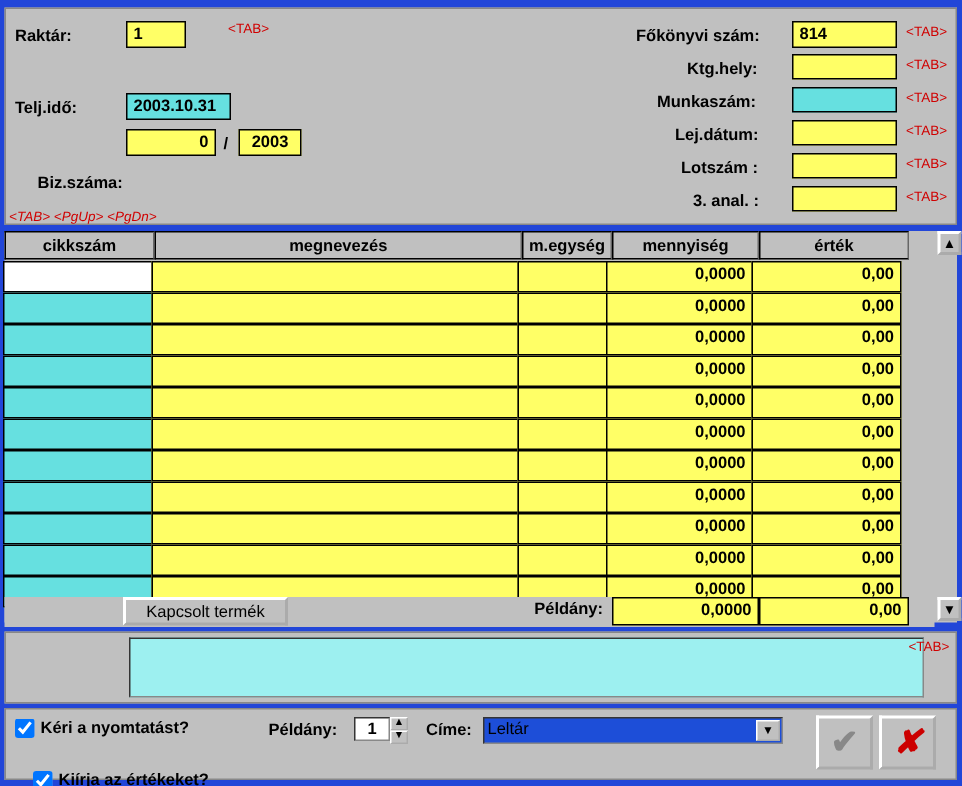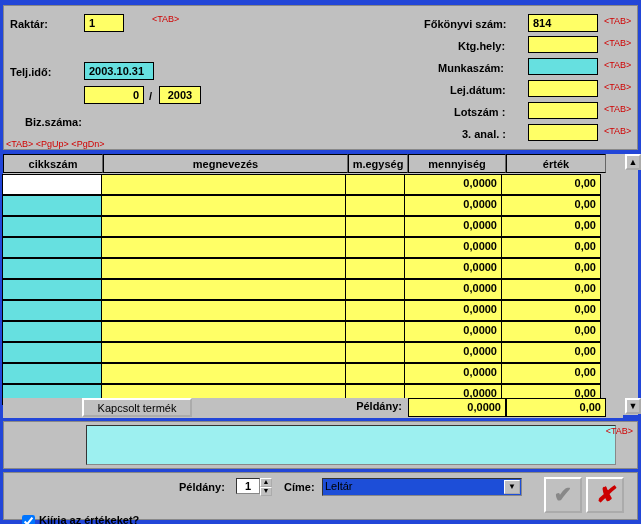--- a/index.html
+++ b/index.html
@@ -85,7 +85,7 @@
   <div class="fld yellow" style="left:524px; top:118px; width:70px; height:17px;"></div>
   <span class="tab-hint" style="left:600px; top:120px;">&lt;TAB&gt;</span>
 
-  <span class="nav-hint" style="left:2px; top:133px;">&lt;TAB&gt;  &lt;PgUp&gt;  &lt;PgDn&gt;</span>
+  <span class="nav-hint" style="left:2px; top:133px;font-style:italic;">&lt;TAB&gt;  &lt;PgUp&gt;  &lt;PgDn&gt;</span>
 </div>
 
 <div class="panel grid-panel">

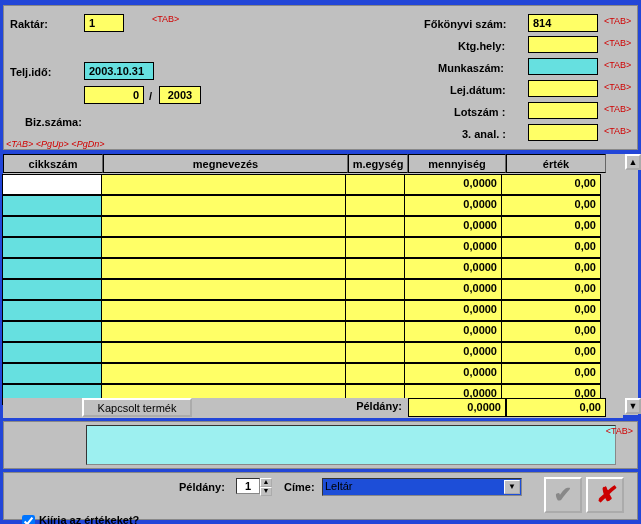--- a/index.html
+++ b/index.html
@@ -120,6 +120,9 @@
 </div>
 
 <div class="panel bottom-panel">
+  <label class="chk" style="left:6px; top:6px;">
+    <input type="checkbox" checked="" style=""><span>Kéri a nyomtatást?</span>
+  </label>
   <label class="chk" style="left:18px; top:24px;margin-top:17px;">
     <input type="checkbox" checked="" style=""><span>Kiírja az értékeket?</span>
   </label>

